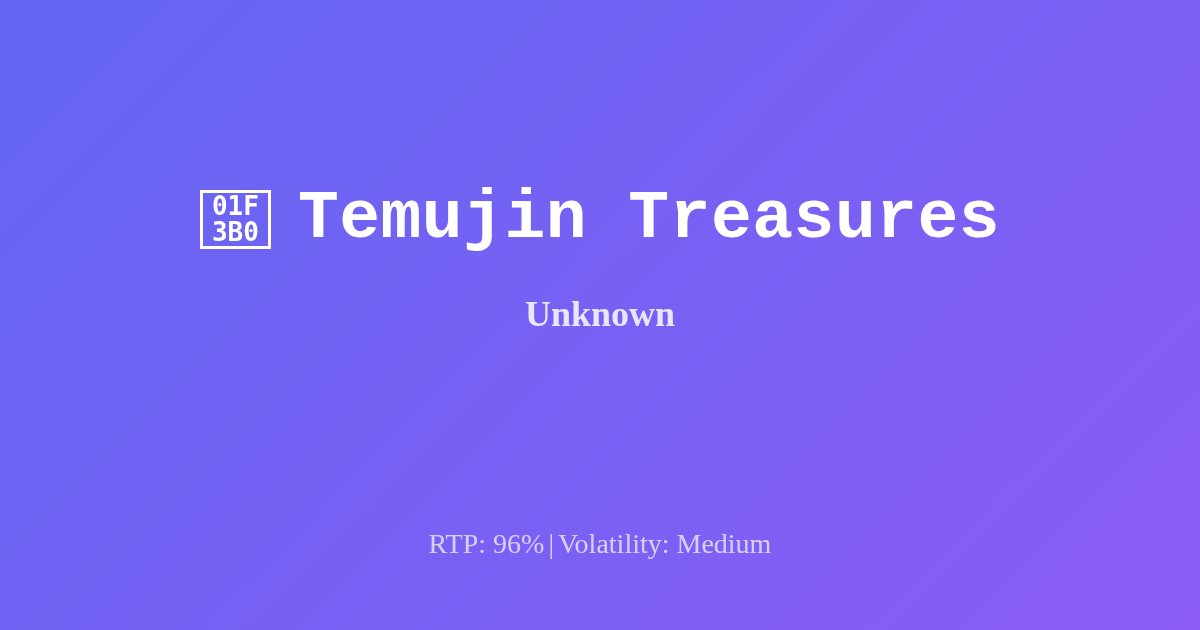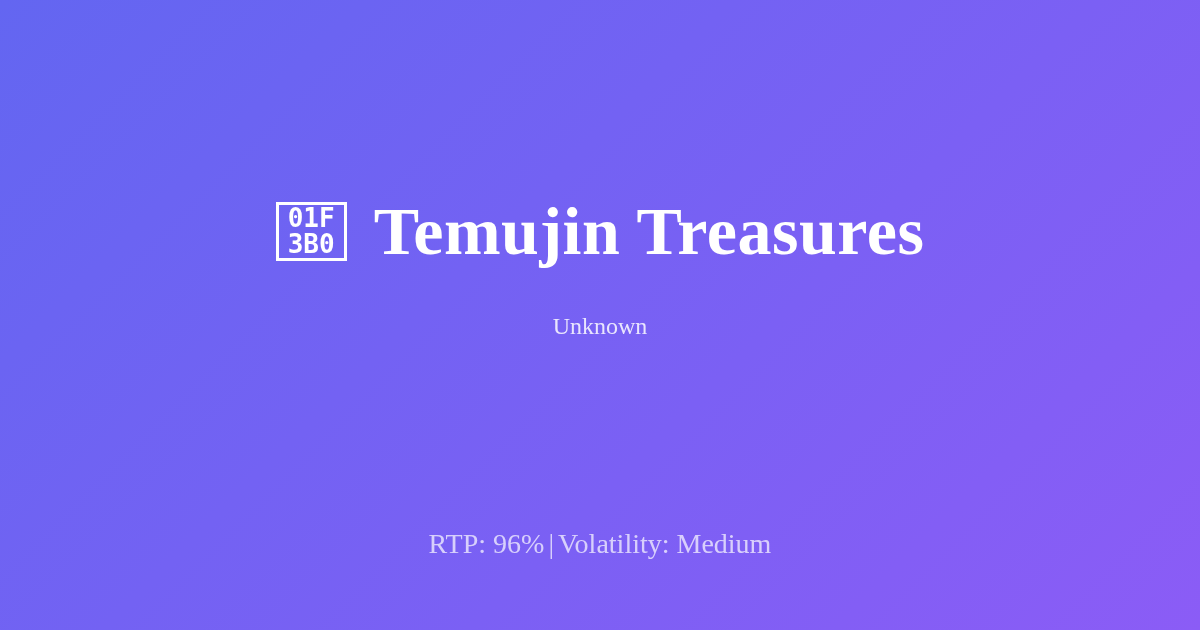--- a/index.html
+++ b/index.html
@@ -32,7 +32,7 @@
     position: absolute;
     left: 0;
     right: 0;
-    top: 16px;
+    top: 4px;
     height: 508px;
     display: flex;
     flex-direction: column;

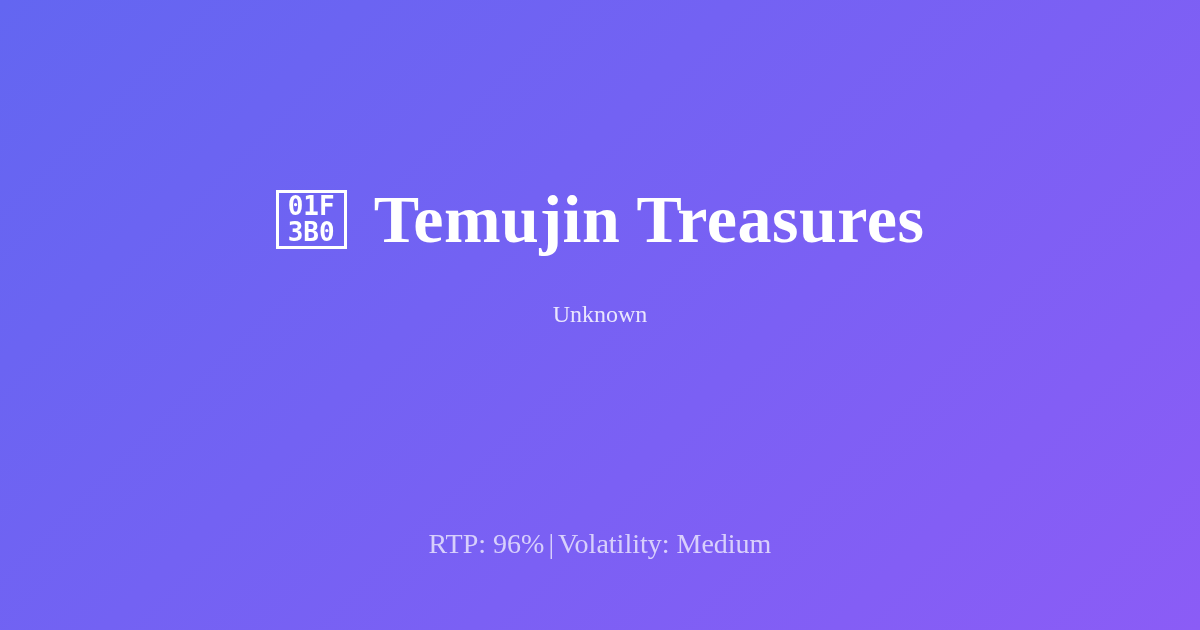--- a/index.html
+++ b/index.html
@@ -74,7 +74,7 @@
   }
 
   #game-title {
-    font-family: Liberation Serif, serif;
+    font-family: Liberation Mono, monospace;
     font-weight: 700;
     font-size: 68px;
     line-height: 78px;

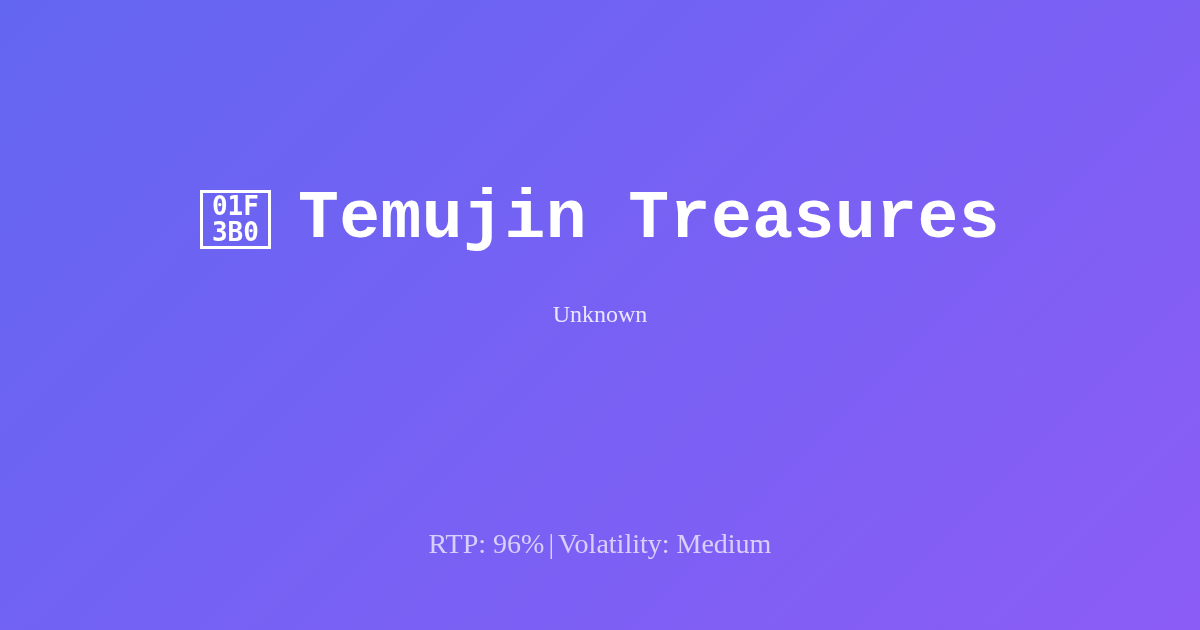--- a/index.html
+++ b/index.html
@@ -86,8 +86,8 @@
   #game-provider {
     margin-top: 34px;
     font-family: "Liberation Serif", "DejaVu Serif", serif;
-    font-weight: 400;
-    font-size: 24px;
+    font-weight: 700;
+    font-size: 36px;
     line-height: 44px;
     color: rgba(255, 255, 255, 0.84);
     white-space: nowrap;

